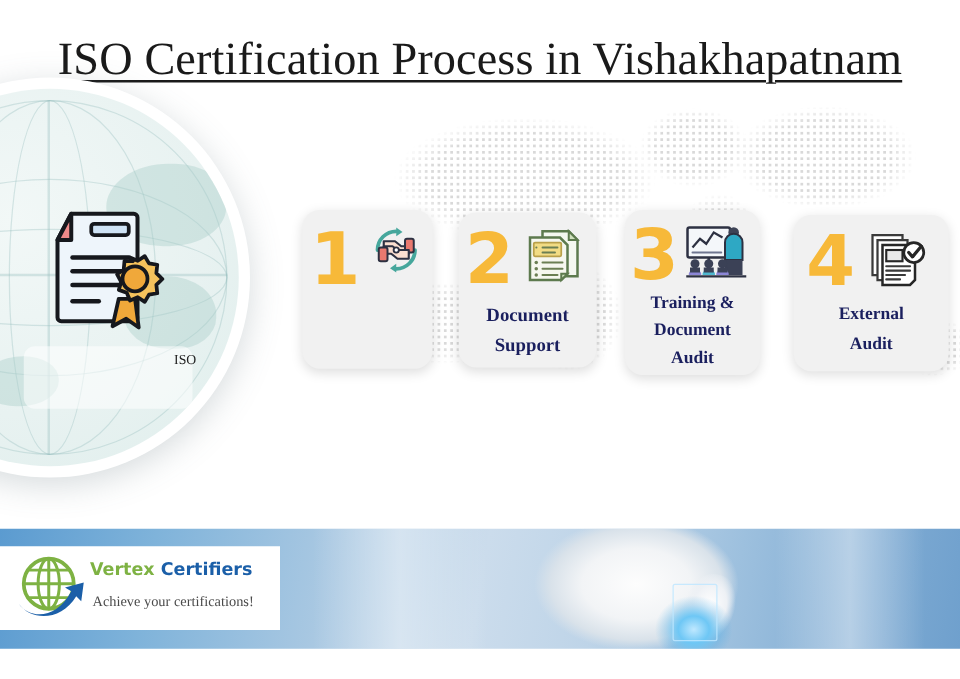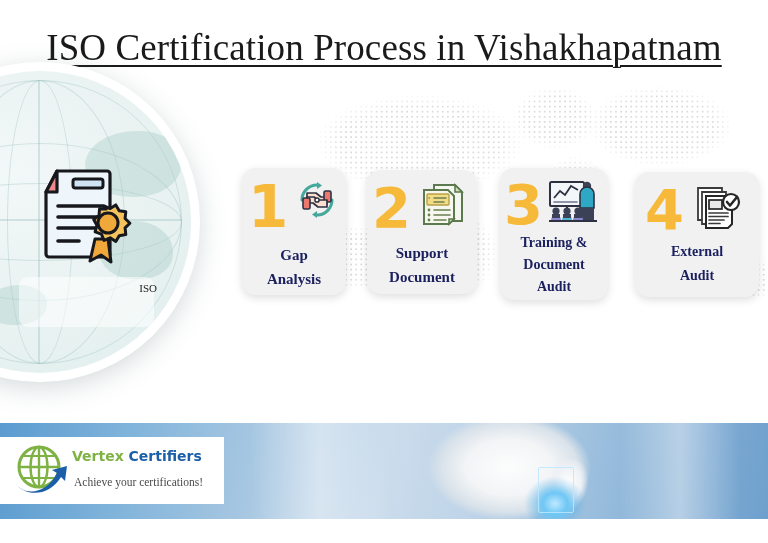--- a/index.html
+++ b/index.html
@@ -166,10 +166,6 @@
     <rect x="10" y="22" width="7" height="11" rx="1.6" fill="#e9796f" stroke="#2d3142" stroke-width="1.6"></rect>
     <circle cx="24" cy="24" r="2.1" fill="#fff" stroke="#2d3142" stroke-width="1.5"></circle>
   </svg>
-  <div class="cardlabel" id="lab1">
-    <div>Gap</div>
-    <div>Analysis</div>
-  </div>
 
   <div class="card" id="card2"></div>
   <div class="num" id="num2">2</div>

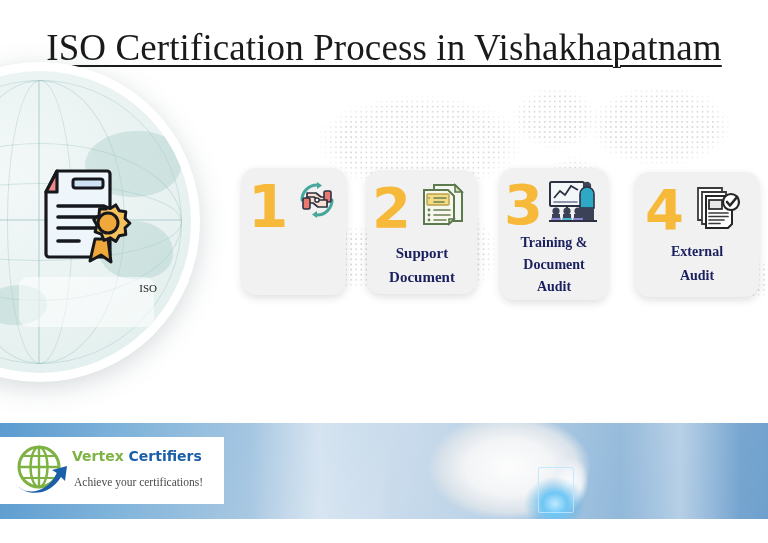--- a/index.html
+++ b/index.html
@@ -198,8 +198,8 @@
     </g>
   </svg>
   <div class="cardlabel" id="lab2">
+    <div>Document</div>
     <div>Support</div>
-    <div>Document</div>
   </div>
 
   <div class="card" id="card3"></div>

